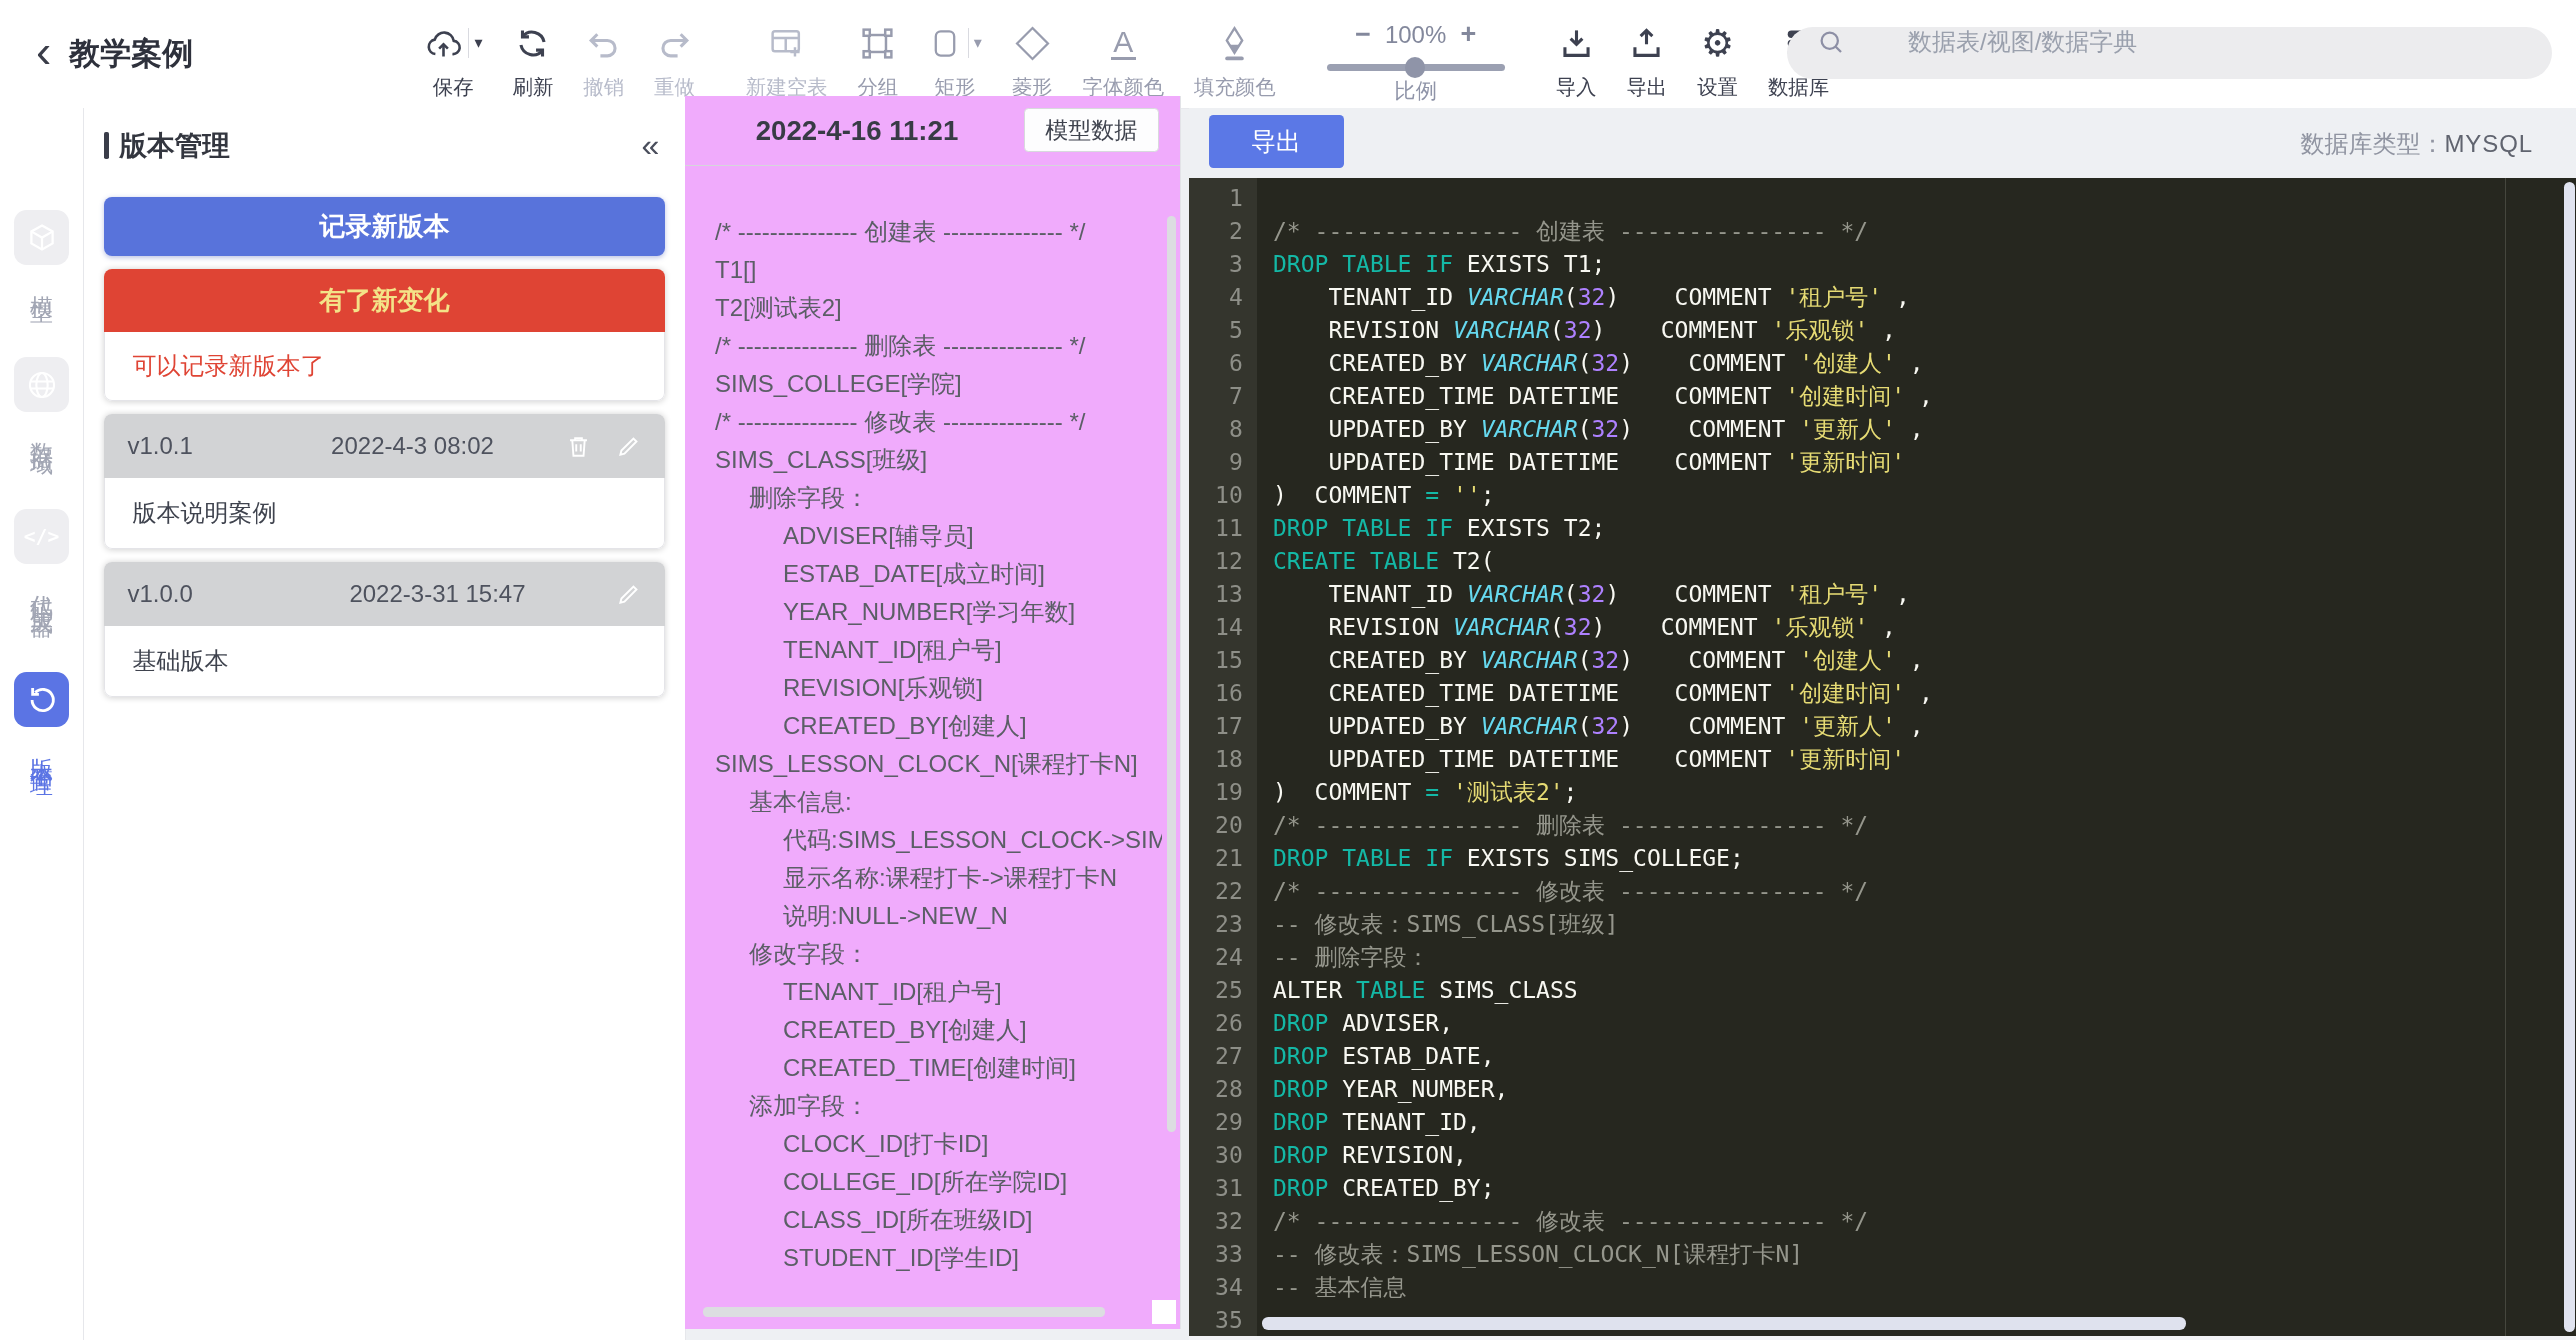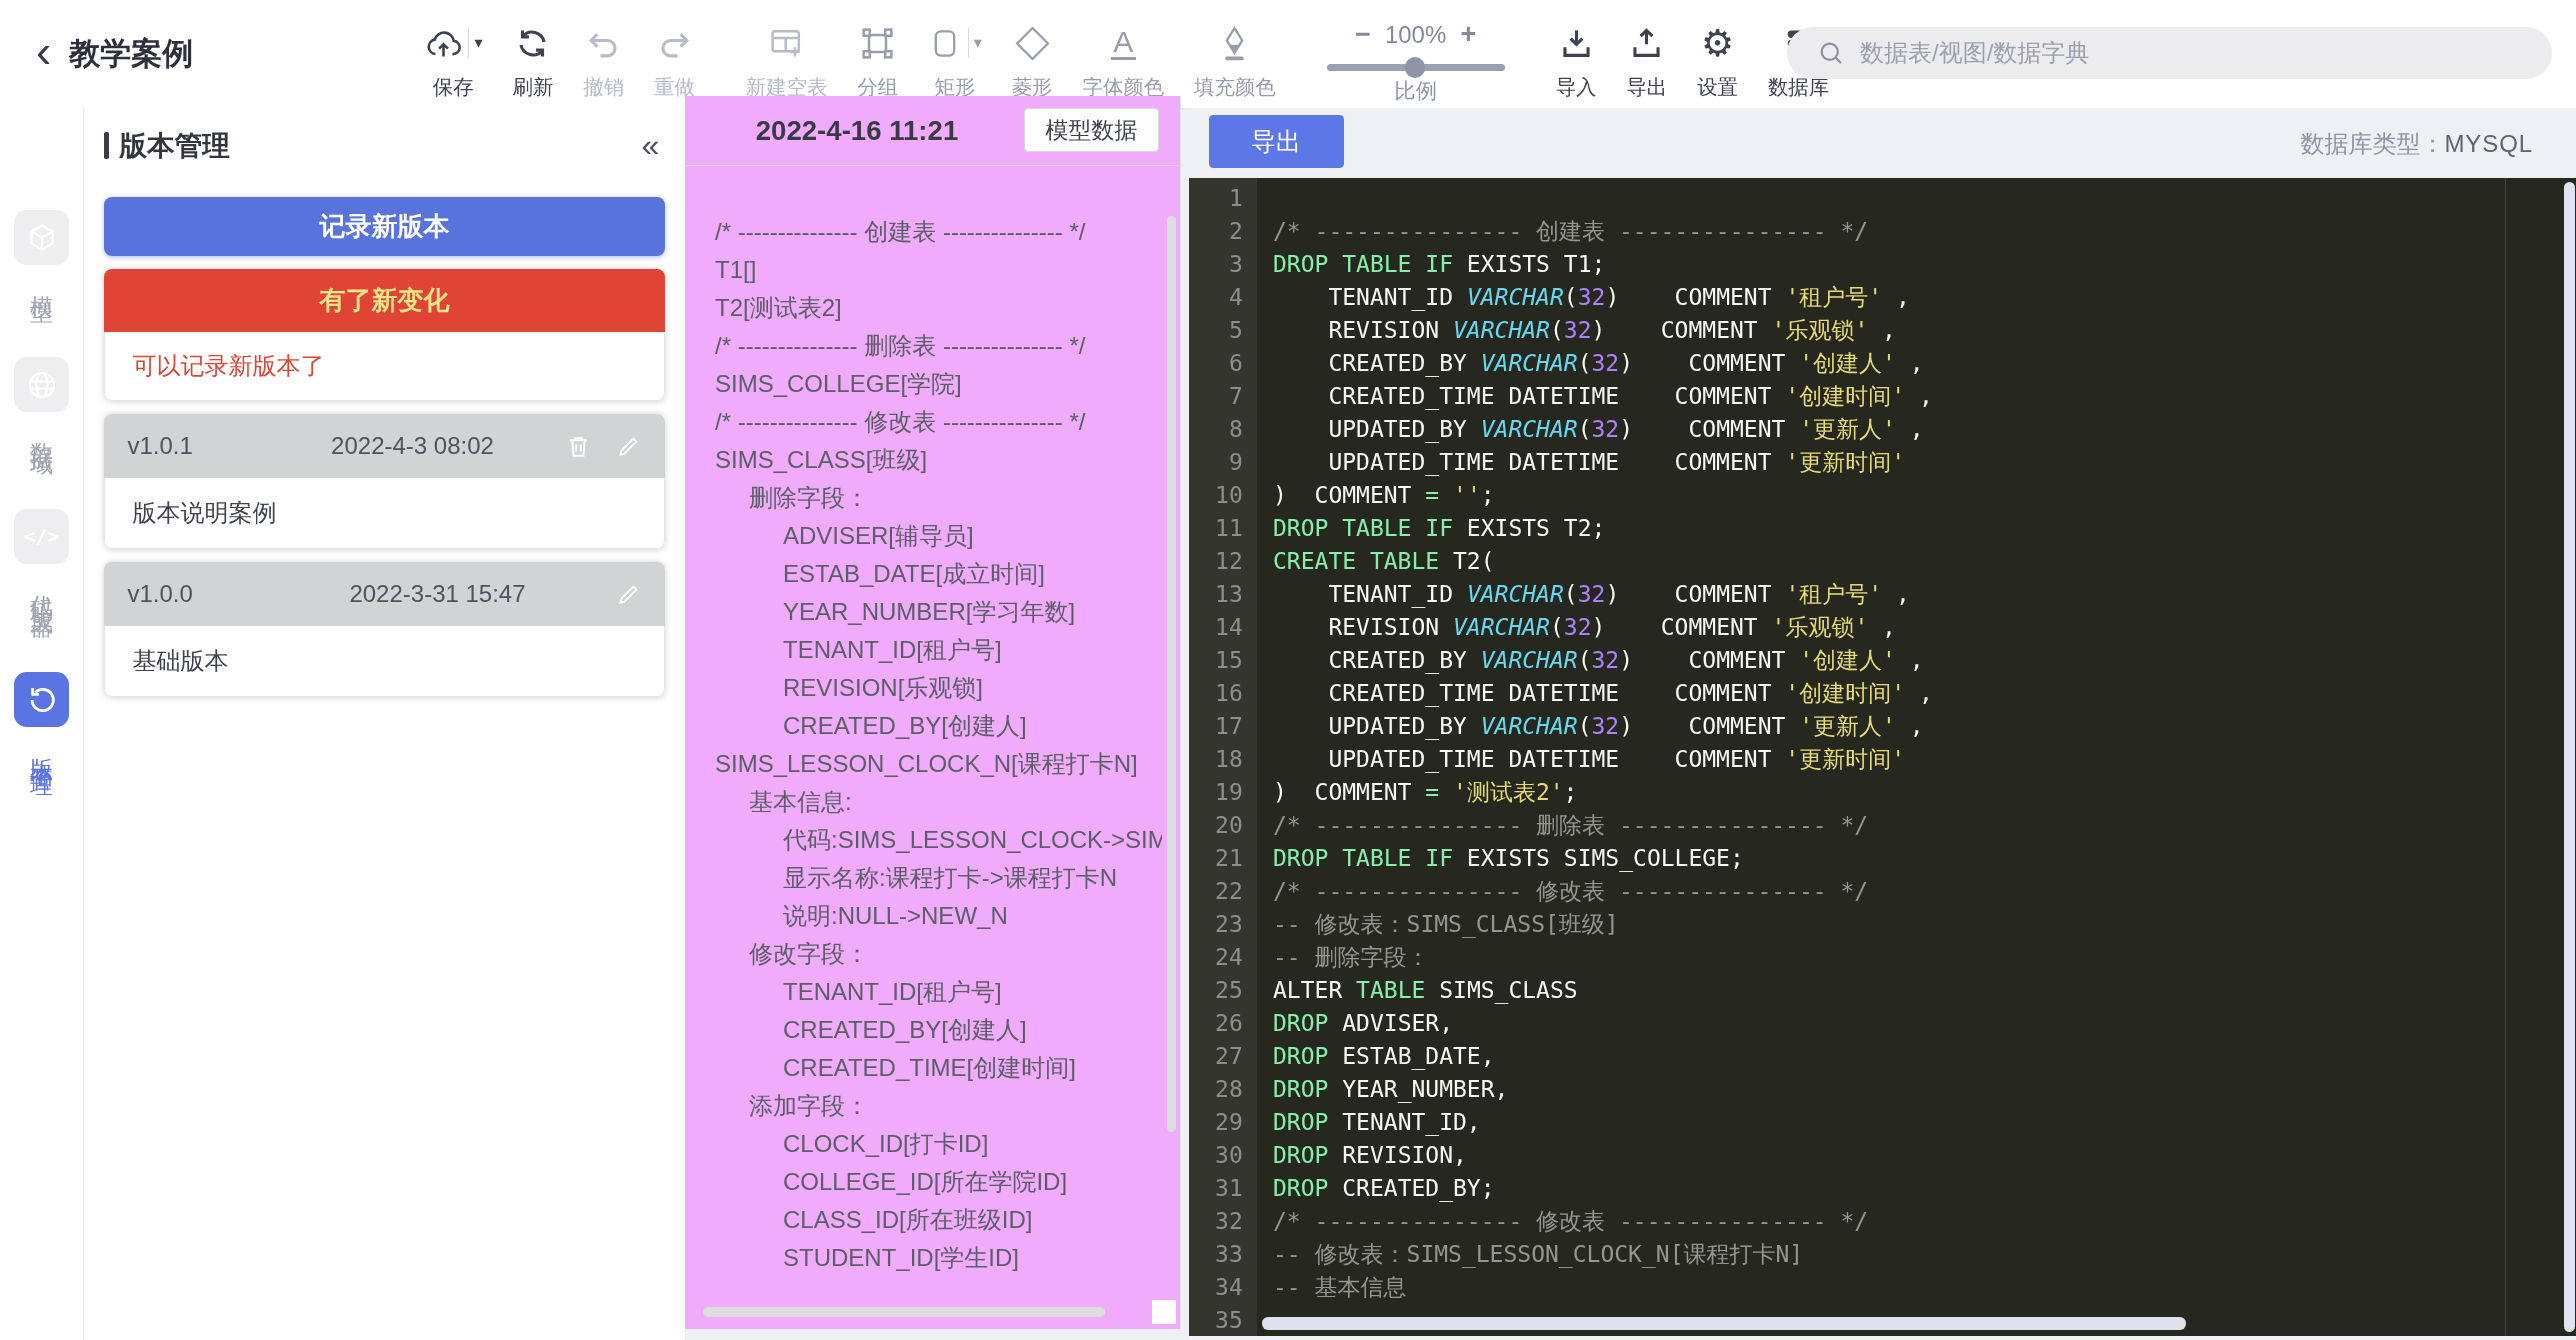--- a/index.html
+++ b/index.html
@@ -29,7 +29,7 @@
   .thumb{position:absolute;left:78px;top:-7.1px;width:20.4px;height:20.4px;border-radius:50%;background:#8f94a8;}
   .zoomlbl{font-size:21.3px;margin-top:5.3px;}
   
-  .search{position:absolute;right:24px;top:27px;width:747px;height:52px;background:#ececee;border-radius:26px;display:flex;align-items:center;padding:0 9px;}
+  .search{position:absolute;right:24px;top:27px;width:747px;height:52px;background:#ececee;border-radius:26px;display:flex;align-items:flex-start;padding:0 9px;gap:48px;}
   .search svg{margin:0 12.4px 0 19.6px;}
   .search input{flex:1;border:none;background:transparent;outline:none;font-size:24px;color:#3c3f4a;font-family:"Liberation Sans",sans-serif;}
   .search input::placeholder{color:#9aa0ad;}

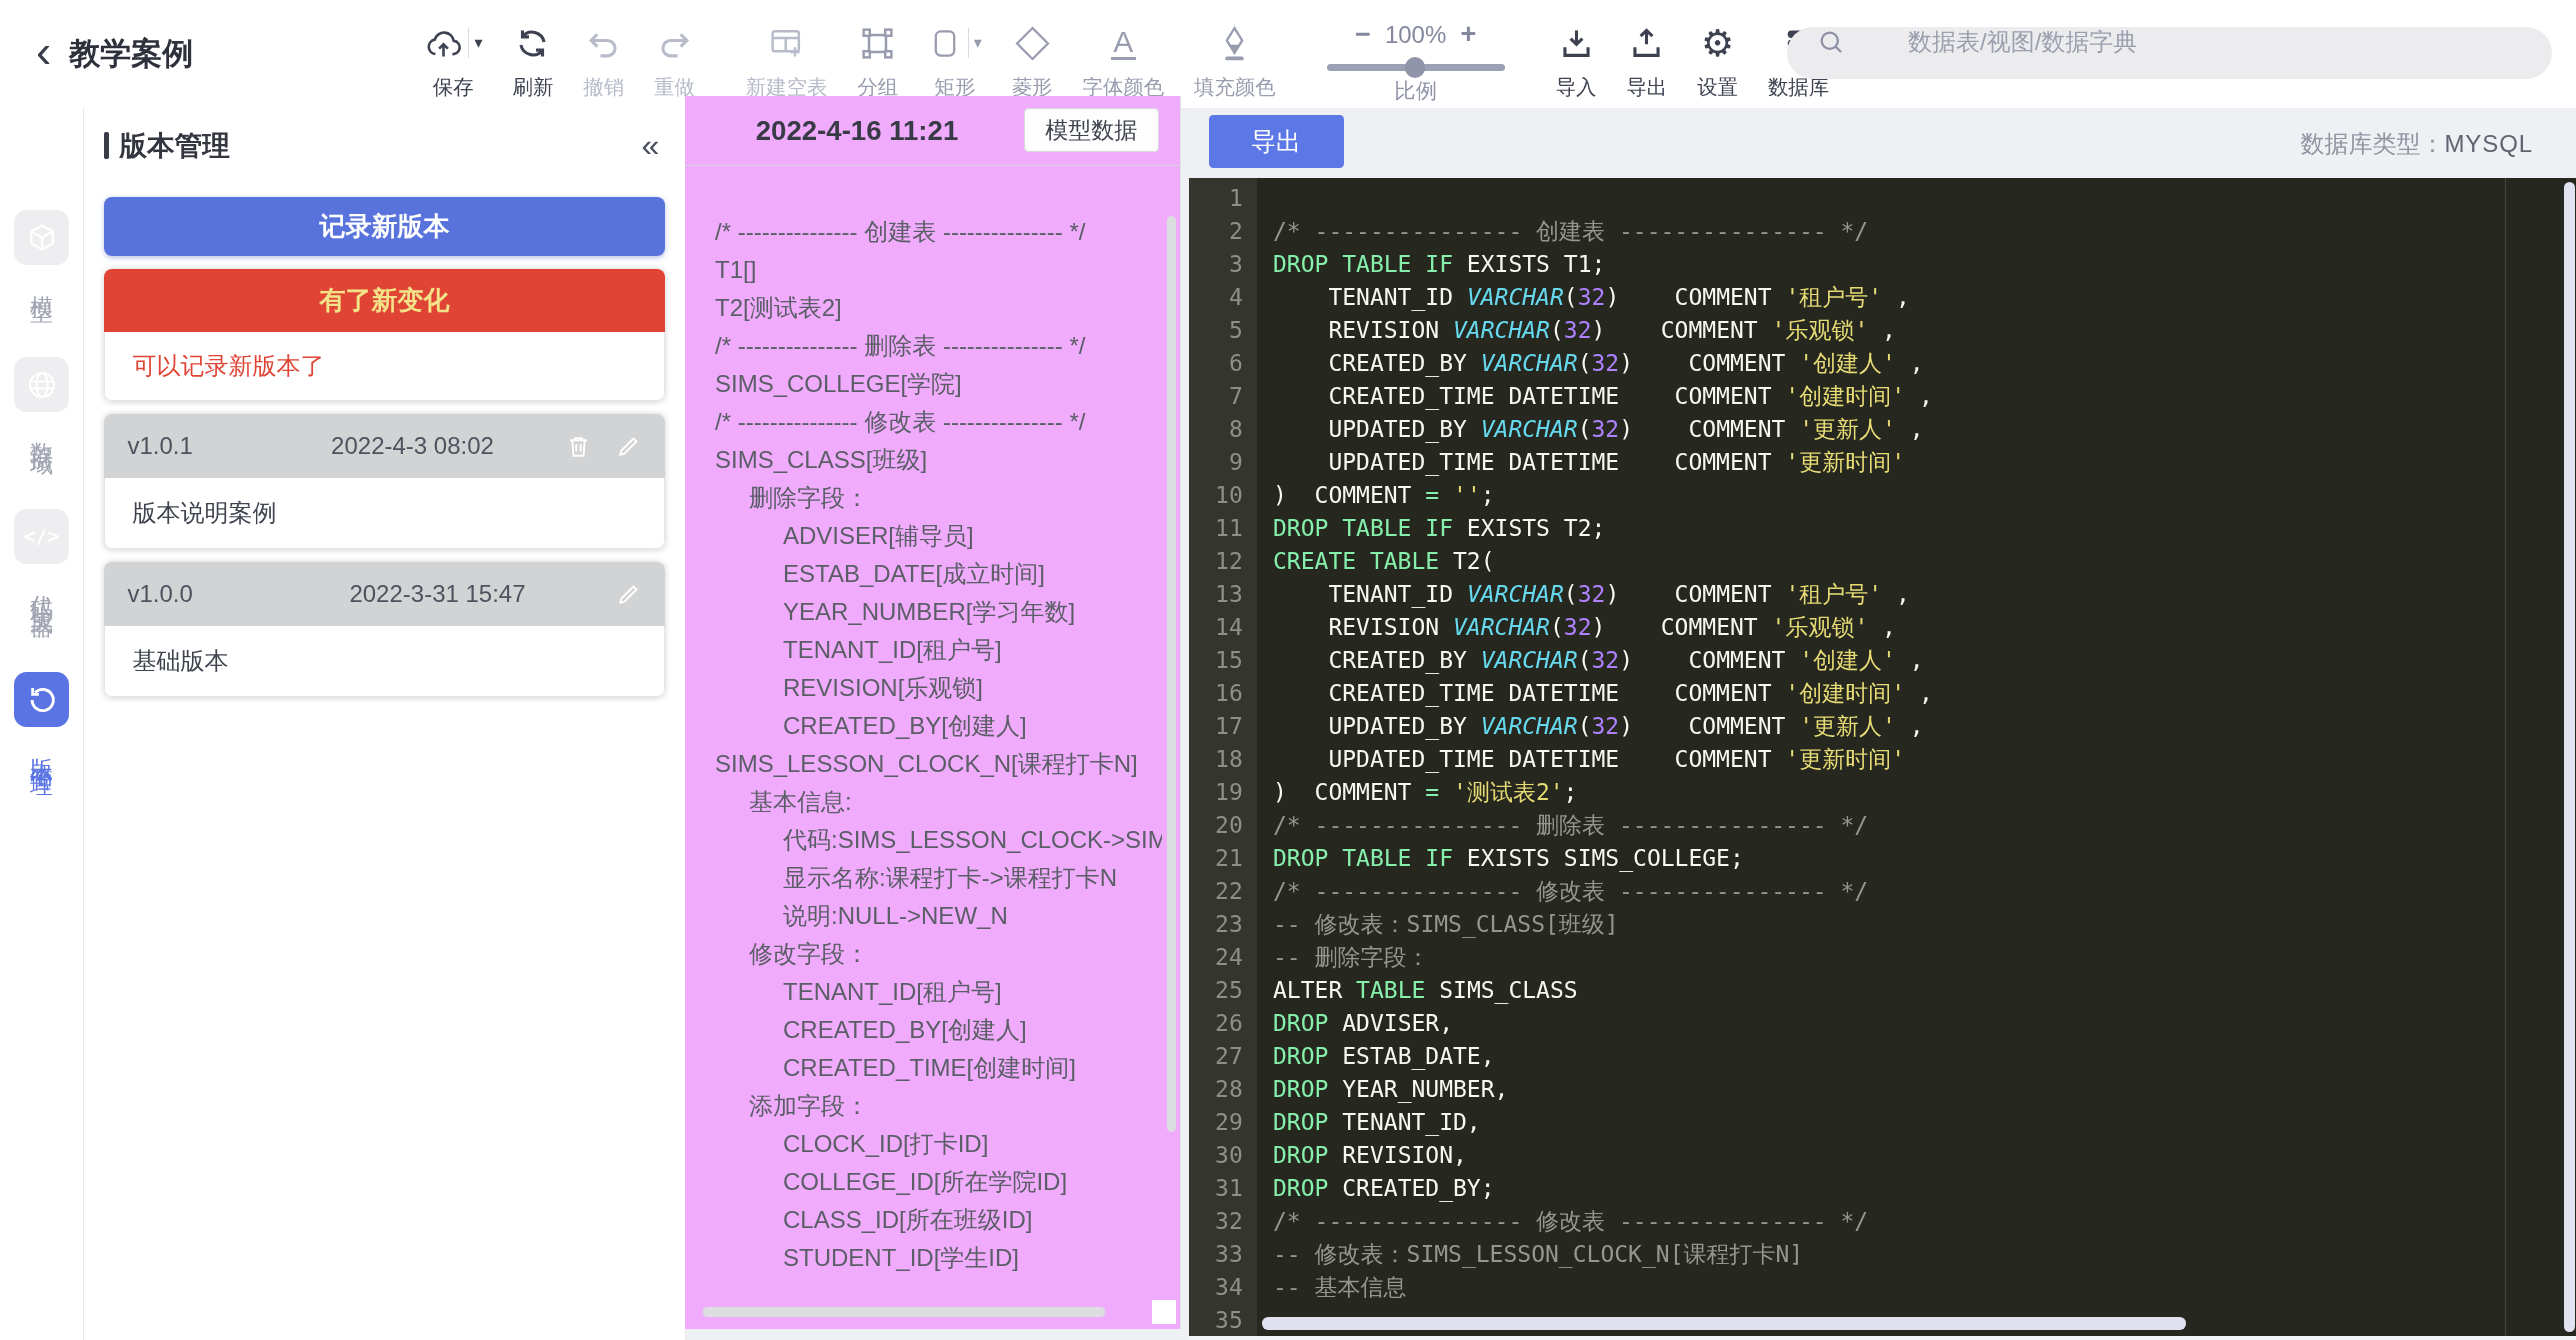--- a/index.html
+++ b/index.html
@@ -83,7 +83,7 @@
   .ln{height:33px;line-height:33px;font-family:"DejaVu Sans Mono",monospace;font-size:23px;color:#8e8f88;text-align:right;padding-right:14.2px;}
   .codearea{position:absolute;left:68px;top:0;right:12.4px;bottom:0;padding:4.4px 0 0 16px;overflow:hidden;}
   .cl{height:33px;line-height:33px;font-family:"DejaVu Sans Mono",monospace;font-size:23px;white-space:pre;color:#f8f8f2;}
-  .tk-k{color:#86efac;}
+  .tk-k{color:#14b8a6;}
   .tk-ty{color:#66d9ef;font-style:italic;}
   .tk-n{color:#ae81ff;}
   .tk-s{color:#e6db74;}

